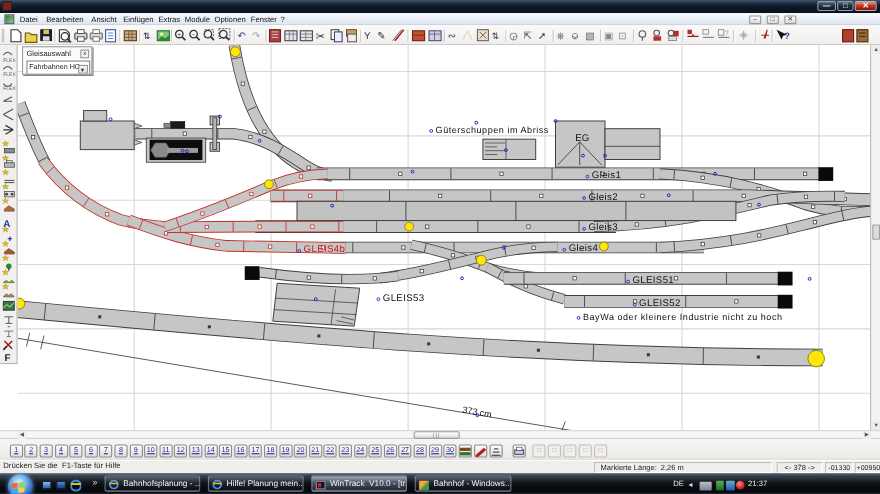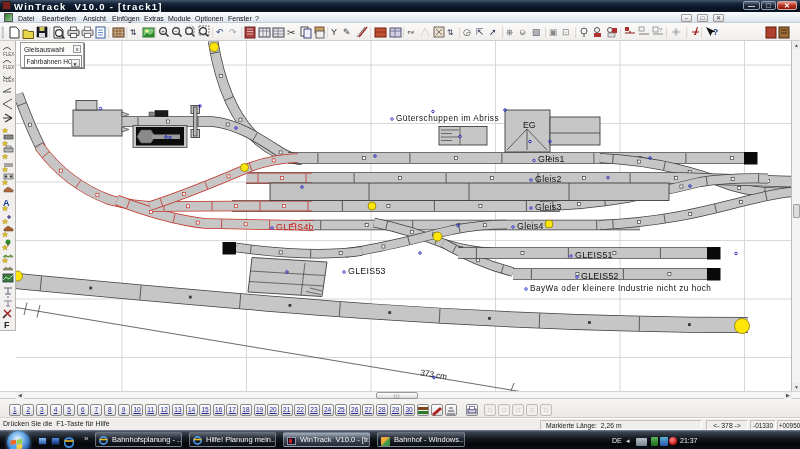--- a/index.html
+++ b/index.html
@@ -45,7 +45,6 @@
 <div id="screen">
   <div id="titlebar">
     <div id="appicon"></div>
-    <div class="ttl">WinTrack&nbsp; V10.0 - [track1]</div>
     <div class="capbtn" id="btnmin">
         <span>—</span>
       </div>

